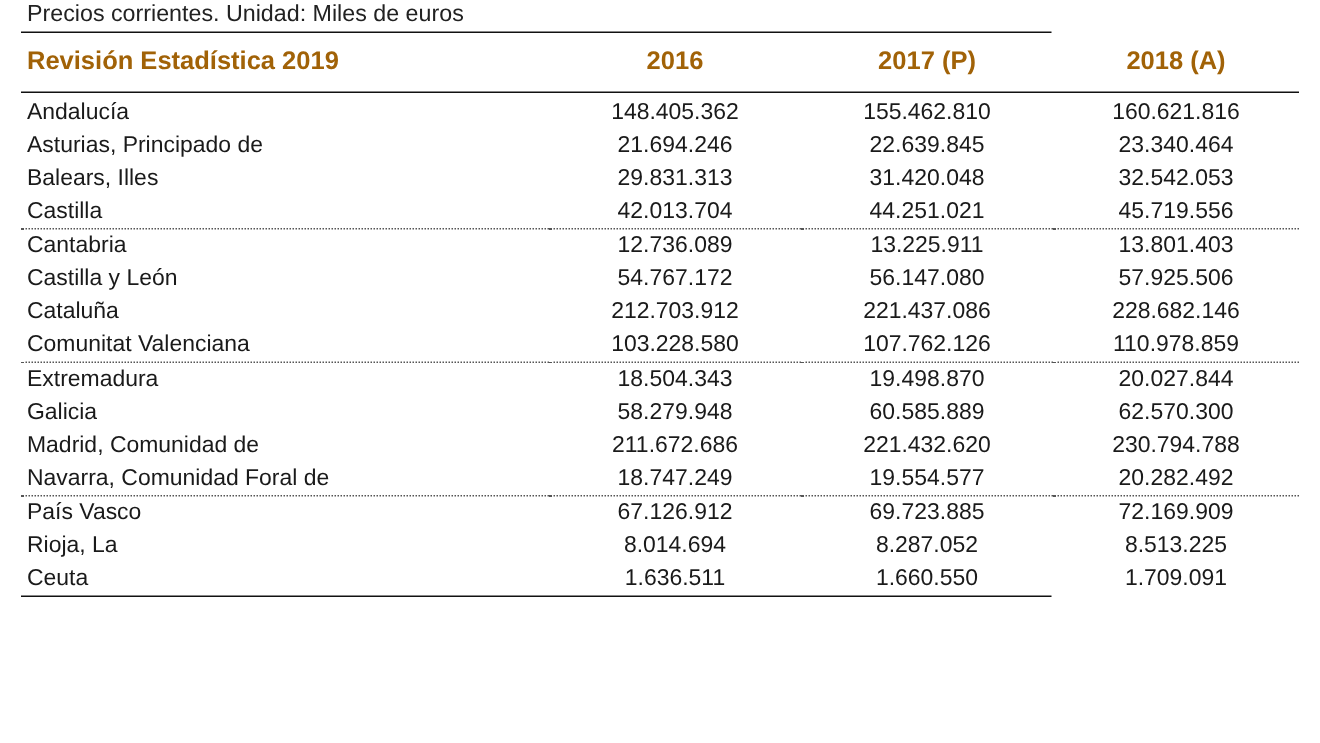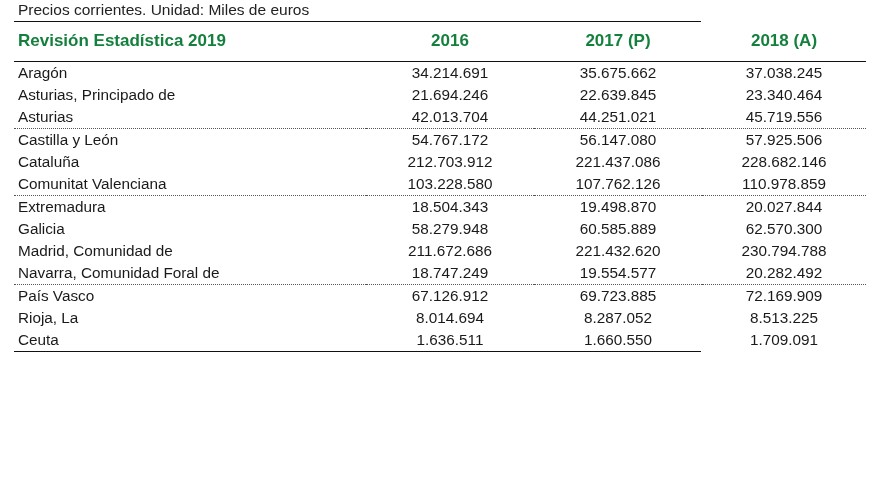--- a/index.html
+++ b/index.html
@@ -47,7 +47,7 @@
     font-size: 17px;
     font-weight: bold;
     padding: 9px 0 10px 0;
-    color: #15803d;
+    color: #a16207;
   }
   thead th.h-name {
     text-align: left;

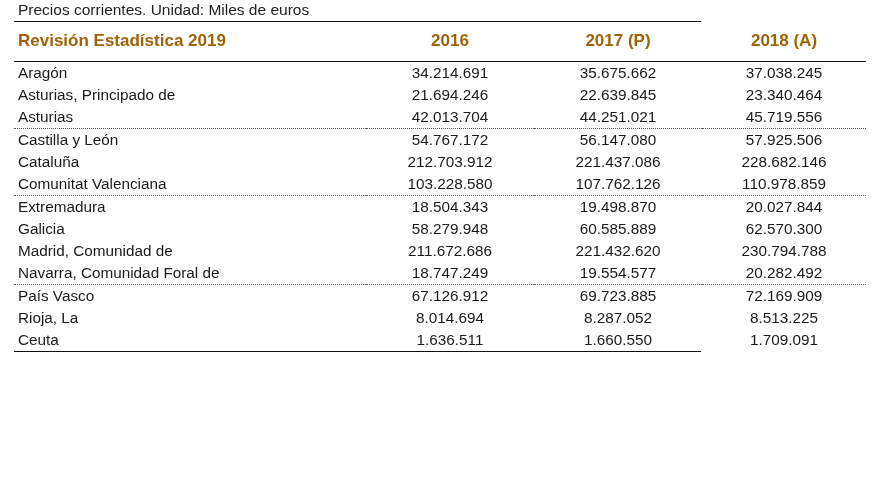--- a/index.html
+++ b/index.html
@@ -107,6 +107,12 @@
       </tr>
     </thead>
     <tbody id="table-body">
+        <tr class=" first-row">
+          <td class="name">Andalucía</td>
+          <td class="val">148.405.362</td>
+          <td class="val">155.462.810</td>
+          <td class="val">160.621.816</td>
+        </tr>
         <tr>
           <td class="name">Aragón</td>
           <td class="val">34.214.691</td>

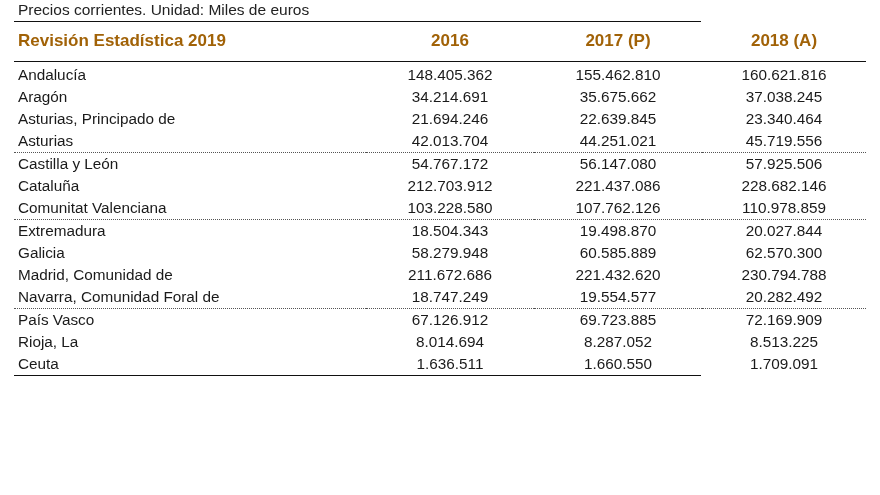--- a/index.html
+++ b/index.html
@@ -114,12 +114,6 @@
           <td class="val">160.621.816</td>
         </tr>
         <tr>
-          <td class="name">Aragón</td>
-          <td class="val">34.214.691</td>
-          <td class="val">35.675.662</td>
-          <td class="val">37.038.245</td>
-        </tr>
-        <tr>
           <td class="name">Asturias, Principado de</td>
           <td class="val">21.694.246</td>
           <td class="val">22.639.845</td>

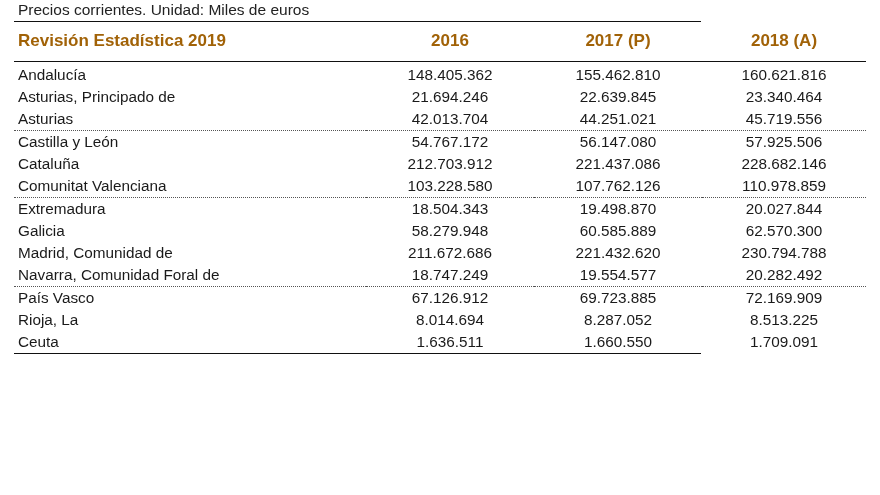--- a/index.html
+++ b/index.html
@@ -119,6 +119,12 @@
           <td class="val">22.639.845</td>
           <td class="val">23.340.464</td>
         </tr>
+        <tr>
+          <td class="name">Balears, Illes</td>
+          <td class="val">29.831.313</td>
+          <td class="val">31.420.048</td>
+          <td class="val">32.542.053</td>
+        </tr>
         <tr class="grp-end">
           <td class="name">Asturias</td>
           <td class="val">42.013.704</td>

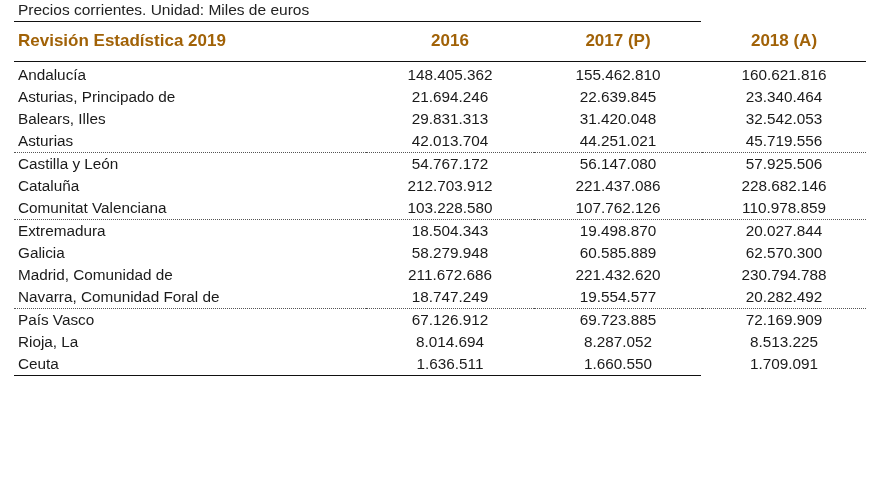--- a/index.html
+++ b/index.html
@@ -126,7 +126,7 @@
           <td class="val">32.542.053</td>
         </tr>
         <tr class="grp-end">
-          <td class="name">Asturias</td>
+          <td class="name">Castilla</td>
           <td class="val">42.013.704</td>
           <td class="val">44.251.021</td>
           <td class="val">45.719.556</td>

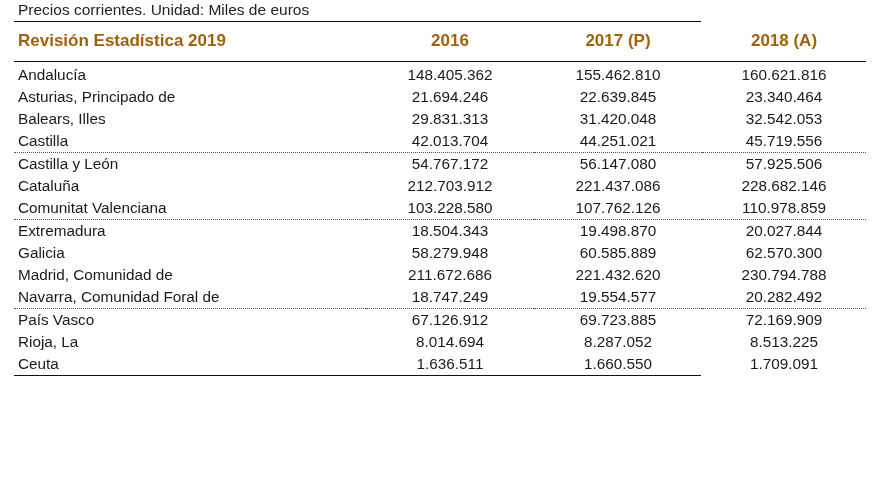--- a/index.html
+++ b/index.html
@@ -132,6 +132,12 @@
           <td class="val">45.719.556</td>
         </tr>
         <tr>
+          <td class="name">Cantabria</td>
+          <td class="val">12.736.089</td>
+          <td class="val">13.225.911</td>
+          <td class="val">13.801.403</td>
+        </tr>
+        <tr>
           <td class="name">Castilla y León</td>
           <td class="val">54.767.172</td>
           <td class="val">56.147.080</td>

